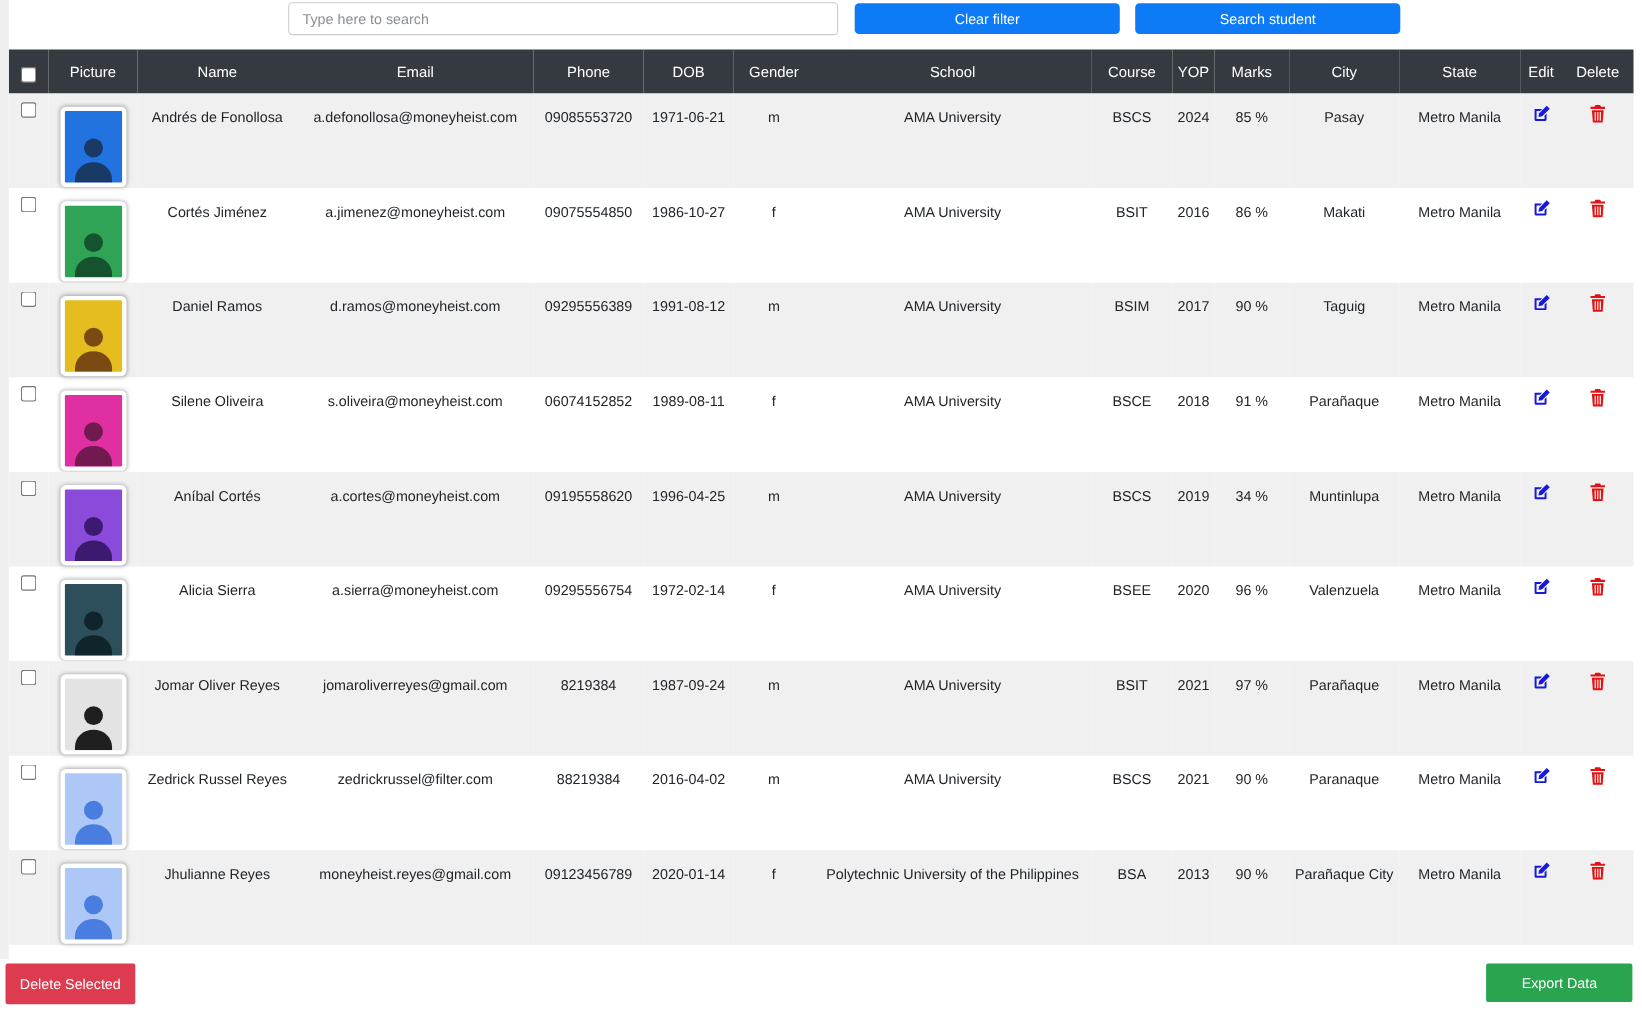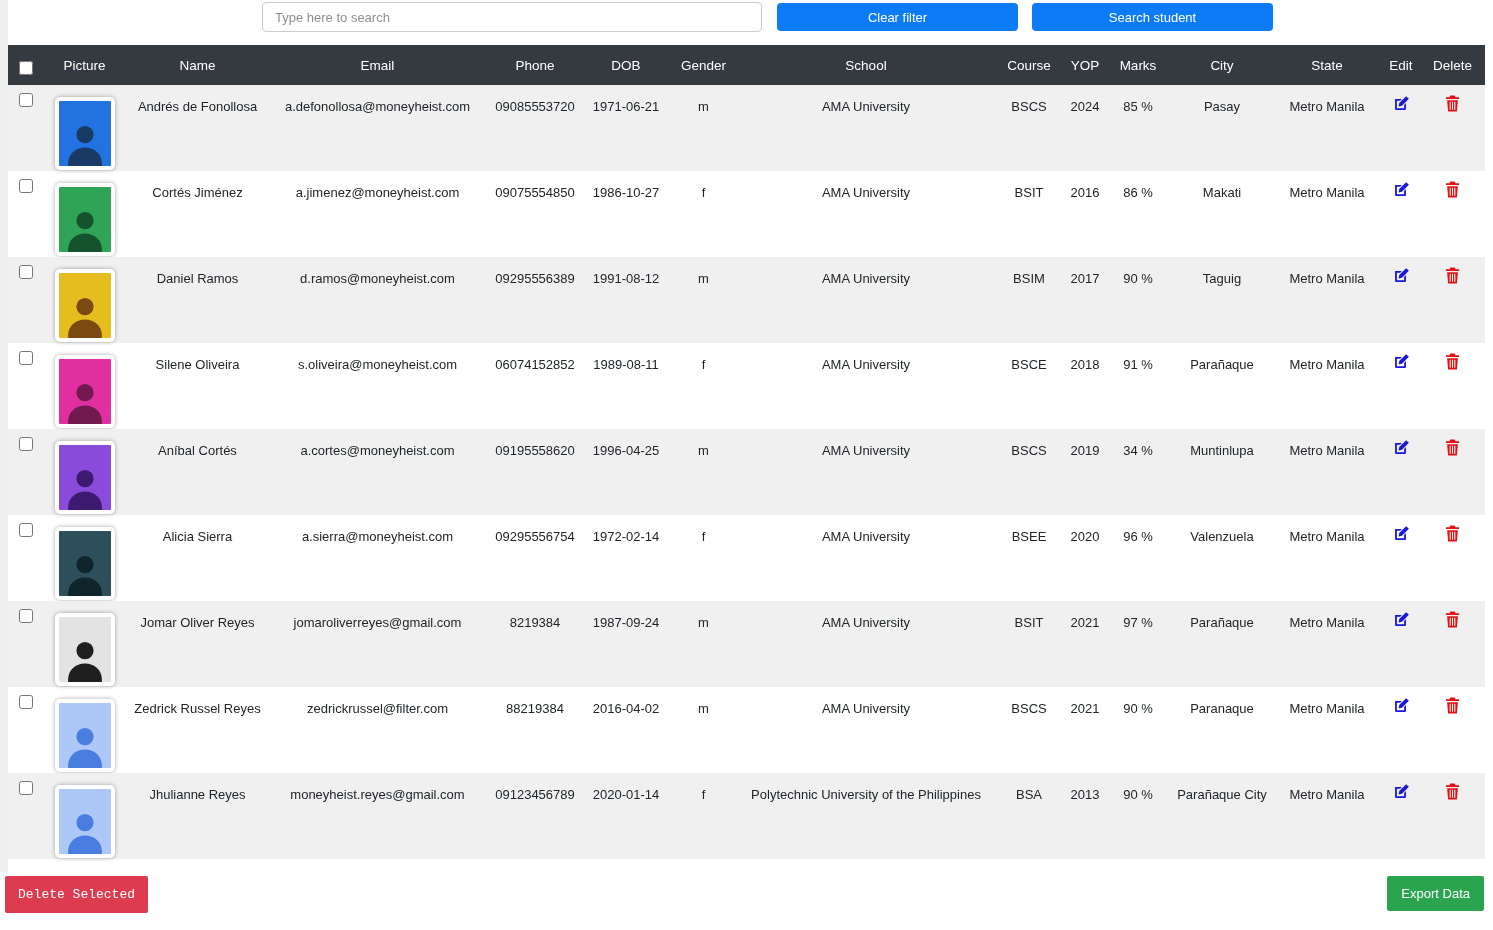--- a/index.html
+++ b/index.html
@@ -105,7 +105,7 @@
     border: none; border-radius: 2px;
     color: #fff; font-size: 13px;
     padding: 11px 13px;
-    font-family: Liberation Mono, monospace;
+    font-family: Liberation Sans, sans-serif;
     cursor: pointer;
   }
   .btn-success {

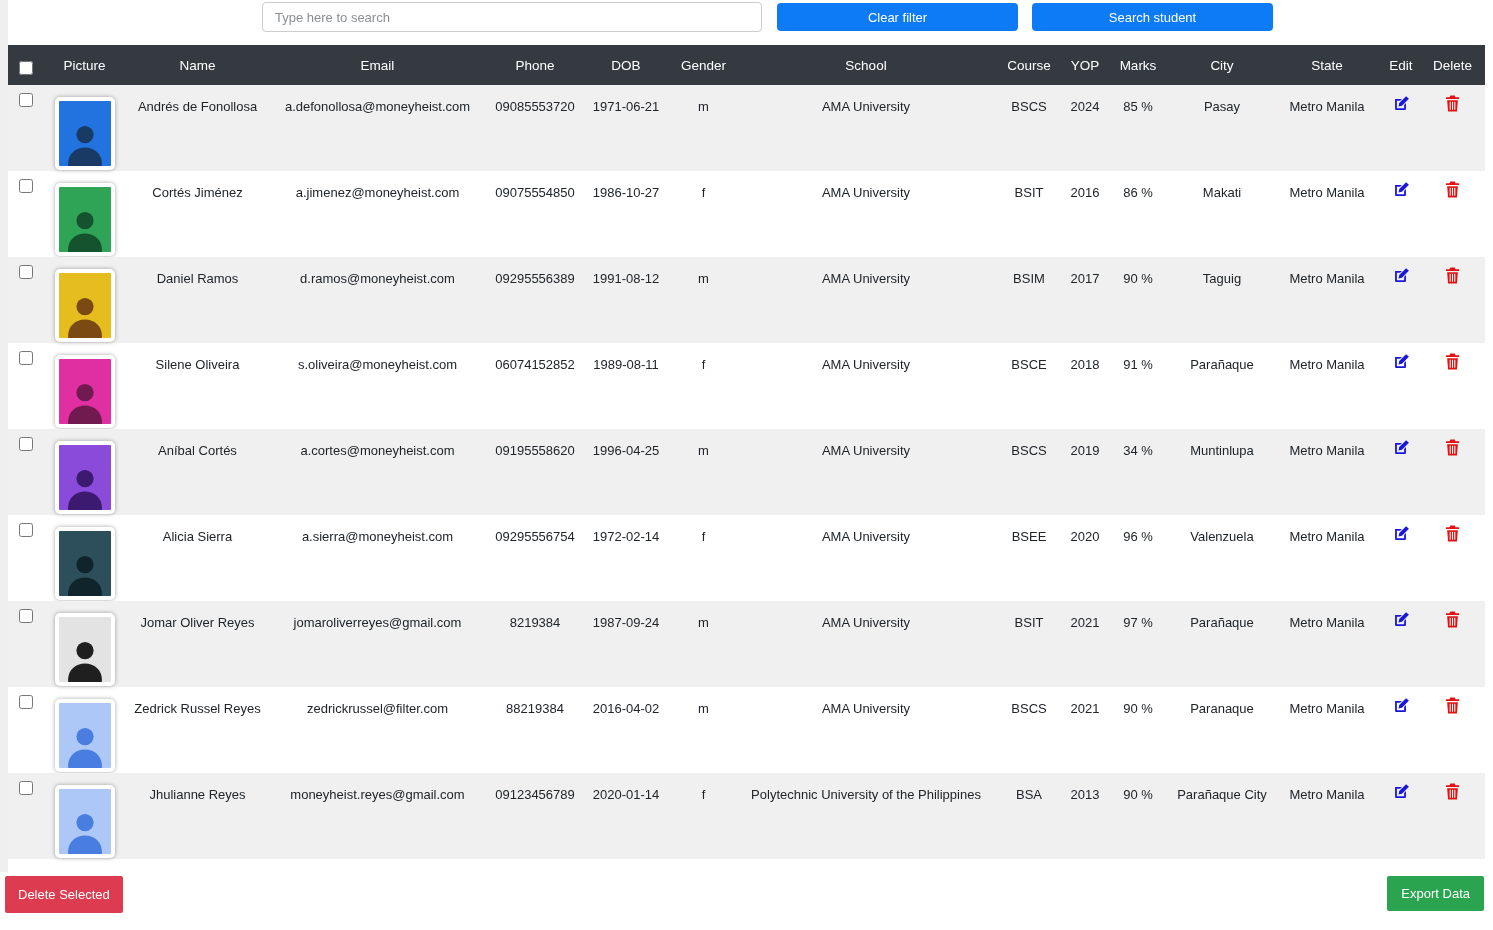--- a/index.html
+++ b/index.html
@@ -111,7 +111,7 @@
   .btn-success {
     border: none; border-radius: 2px;
     color: #fff; font-size: 13px;
-    padding: 10px 14px;
+    padding: 10px 32px;
     font-family: "Liberation Sans", sans-serif;
     cursor: pointer;
     text-align: center;

